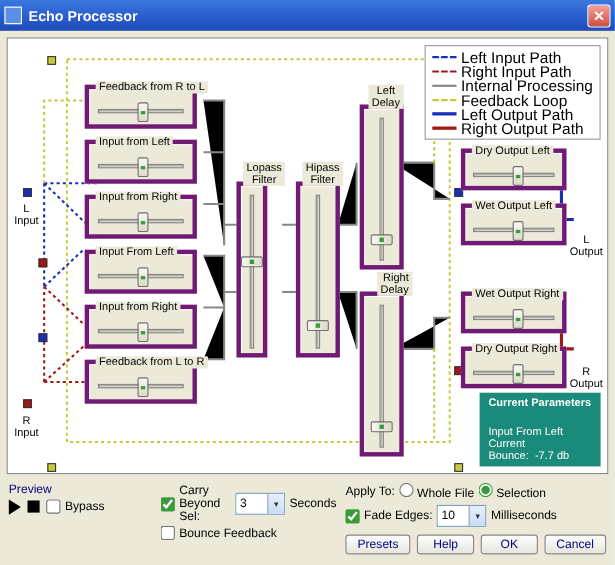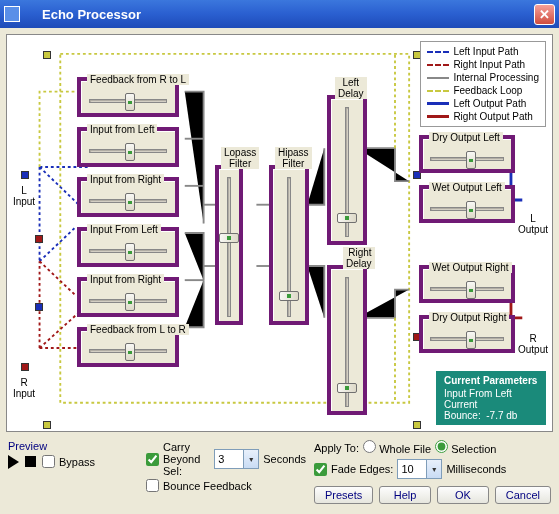--- a/index.html
+++ b/index.html
@@ -20,7 +20,6 @@
     color: white;
     font-weight: bold;
     font-size: 13px;
-    gap: 16px;
   }
   .titlebar-icon {
     width: 16px; height: 16px;

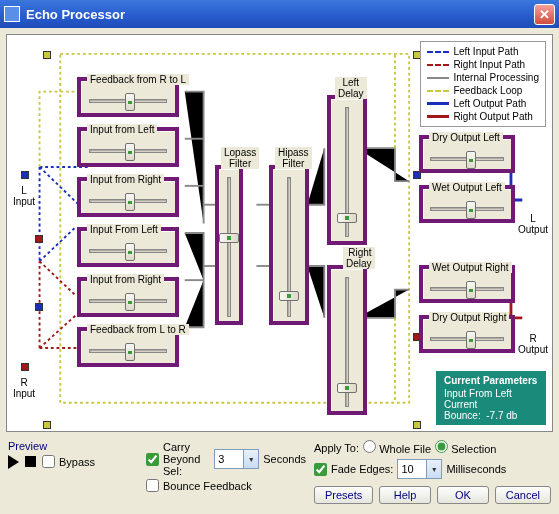--- a/index.html
+++ b/index.html
@@ -134,7 +134,7 @@
     border: 1px solid #999;
     background: #fff;
     padding: 3px 6px;
-    font-size: 10px;
+    font-size: 14px;
   }
   .legend-row { display:flex; align-items:center; gap:4px; height:13px;}
   .lswatch { width:22px; height:0; border-top-width:2px; }

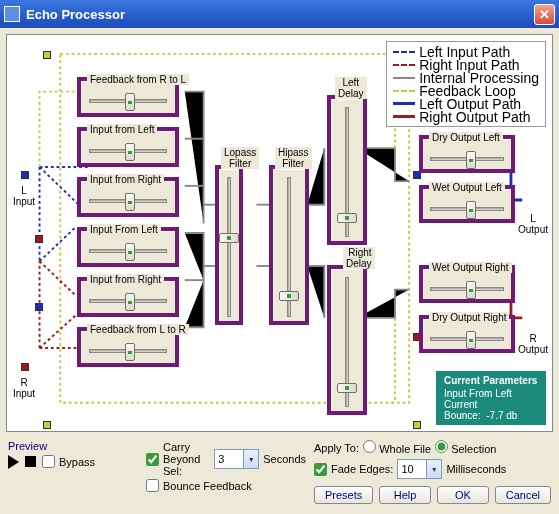--- a/index.html
+++ b/index.html
@@ -158,7 +158,7 @@
     font-size:10px;
     width:110px;
   }
-  .params-box .hd { font-weight:bold; margin-bottom:2px;}
+  .params-box .hd { font-weight:bold; margin-bottom:15px;}
   
   .bottom {
     display:flex;

